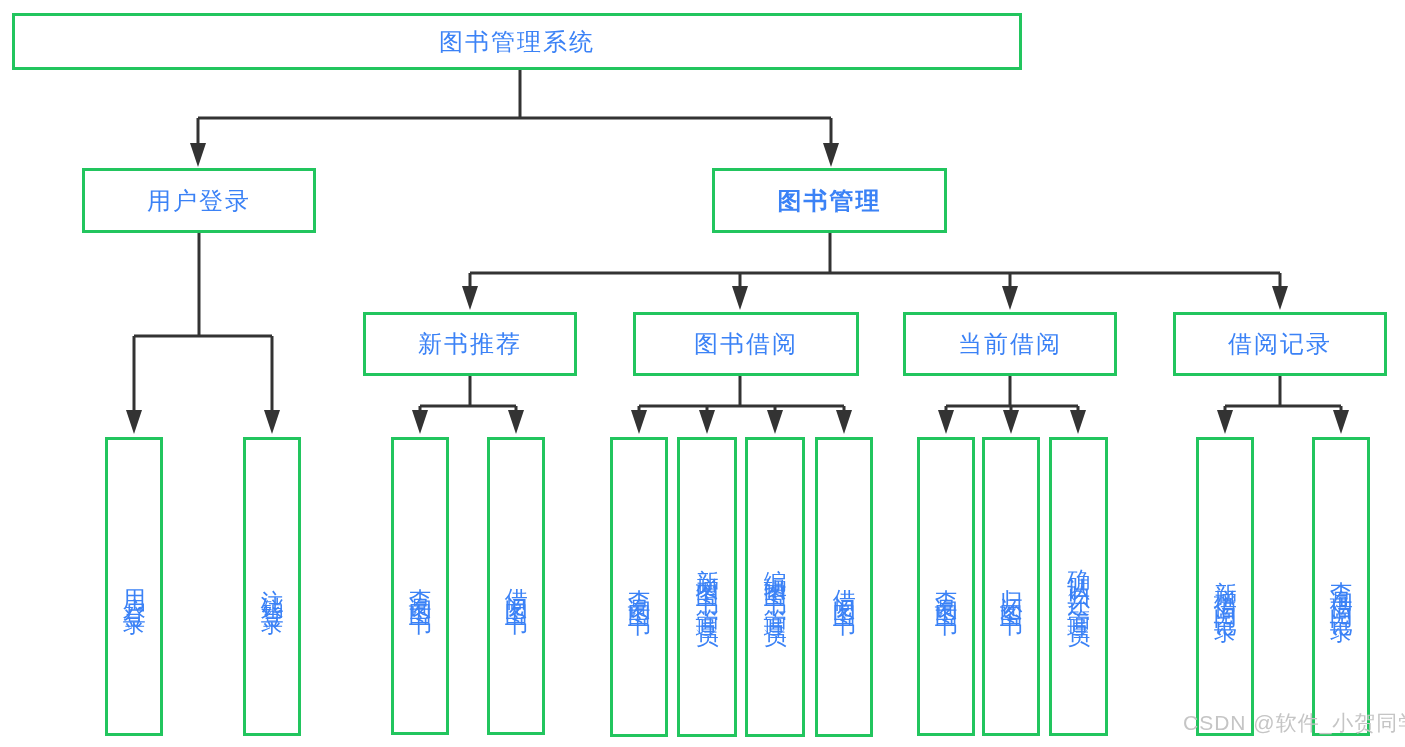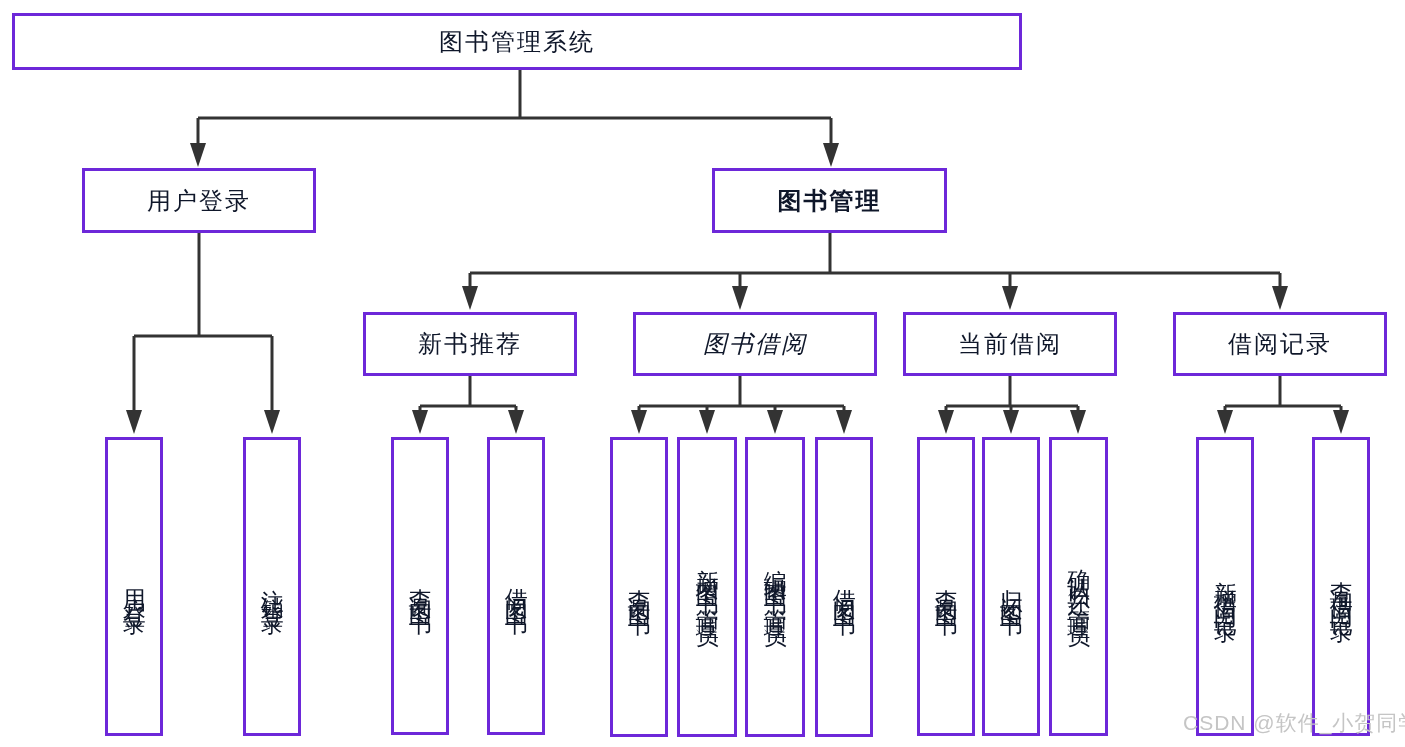--- a/index.html
+++ b/index.html
@@ -24,9 +24,9 @@
   .box {
     position: absolute;
     box-sizing: border-box;
-    border: 3px solid #6d28d9;
+    border: 3px solid #22c55e;
     background: #ffffff;
-    color: #0f172a;
+    color: #3b82f6;
     display: flex;
     align-items: center;
     justify-content: center;

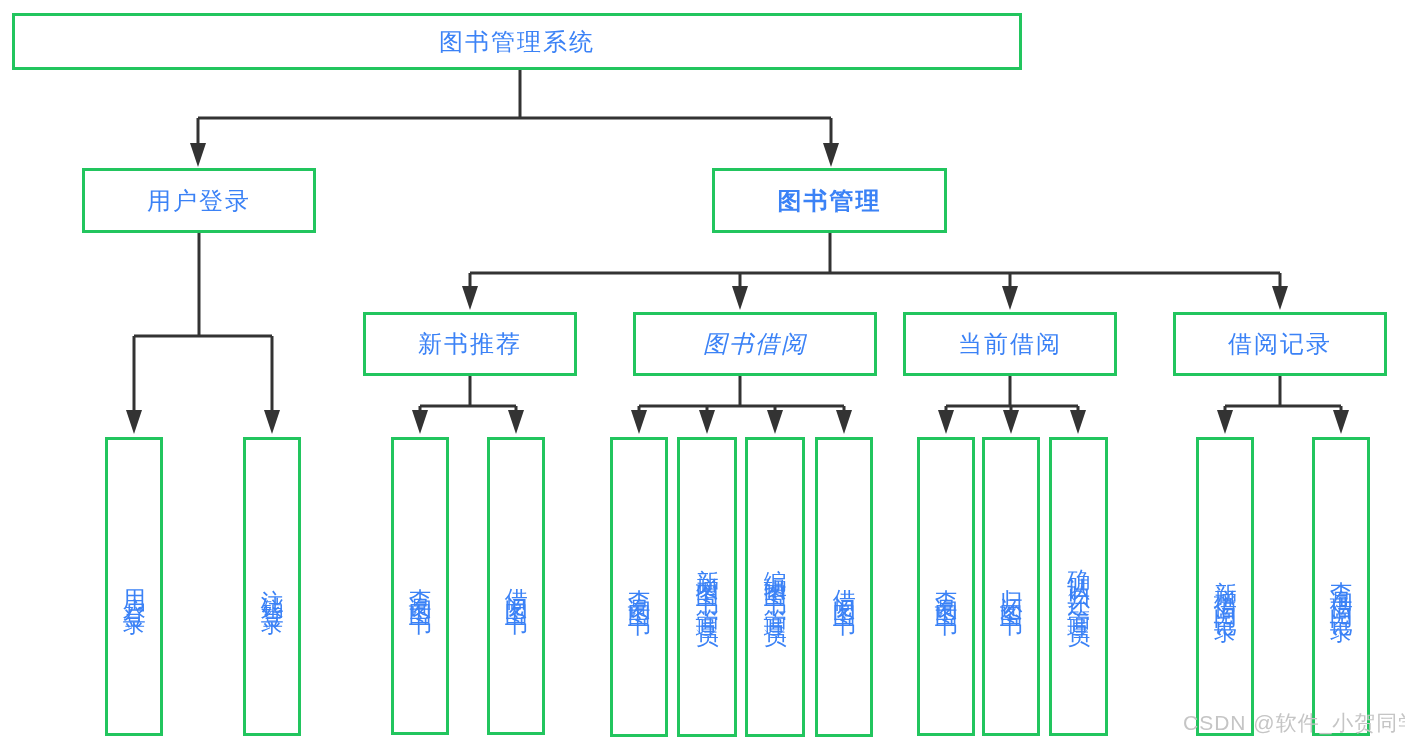--- a/index.html
+++ b/index.html
@@ -134,7 +134,7 @@
   <div class="box hbox" style="left:712px; top:168px; width:235px; height:65px;font-weight:bold;">图书管理</div>
 
   <div class="box hbox" style="left:363px; top:312px; width:214px; height:64px;">新书推荐</div>
-  <div class="box hbox" style="left:633px; top:312px; width:244px; height:64px;font-style:italic;">图书借阅</div>
+  <div class="box hbox" style="left:633px; top:312px; width:226px; height:64px;">图书借阅</div>
   <div class="box hbox" style="left:903px; top:312px; width:214px; height:64px;">当前借阅</div>
   <div class="box hbox" style="left:1173px; top:312px; width:214px; height:64px;">借阅记录</div>
 

